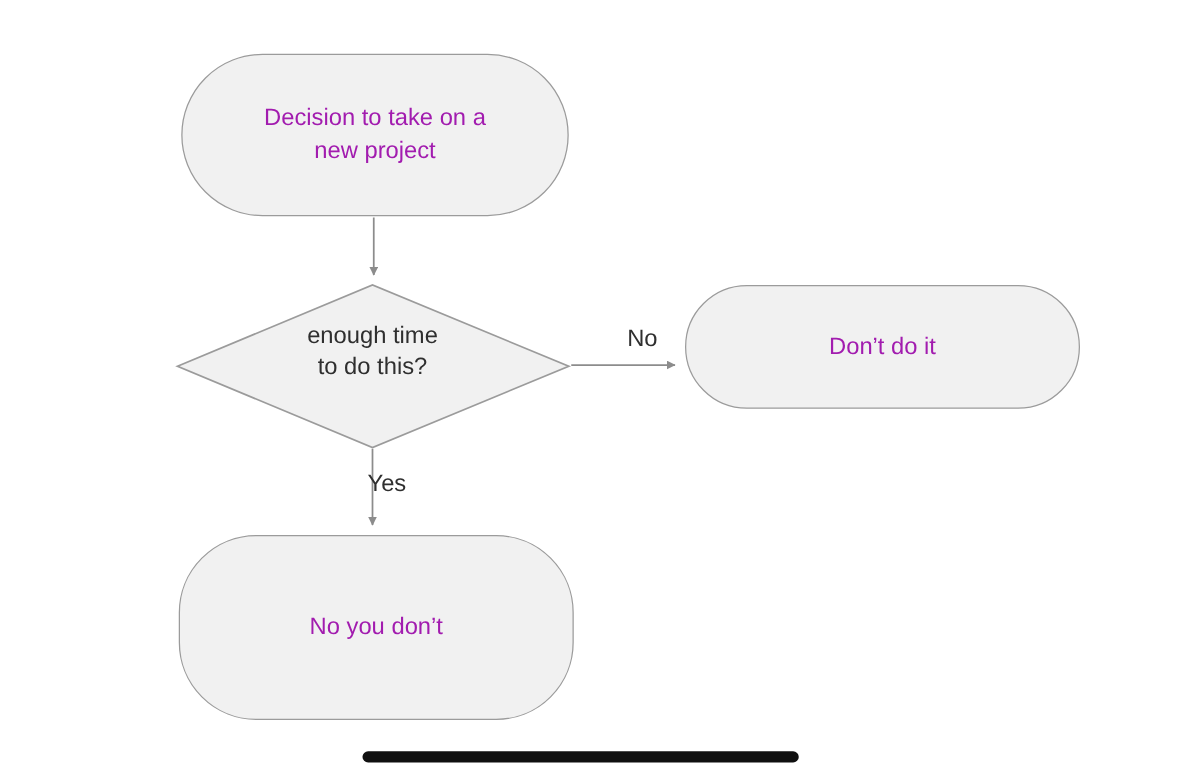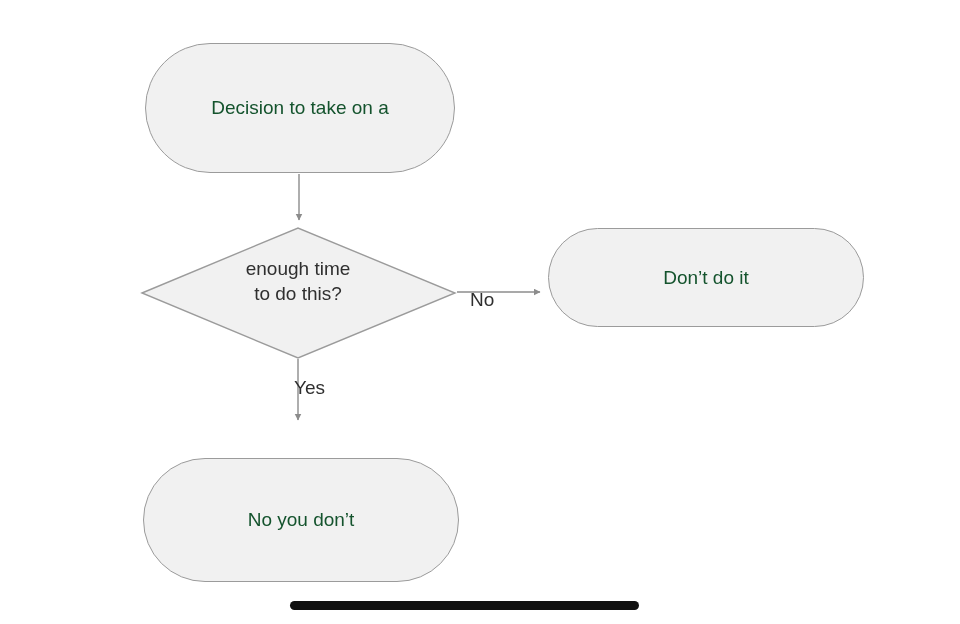--- a/index.html
+++ b/index.html
@@ -27,7 +27,7 @@
     align-items: center;
     justify-content: center;
     text-align: center;
-    color: #14532d;
+    color: #a21caf;
     font-size: 19px;
     line-height: 26px;
   }

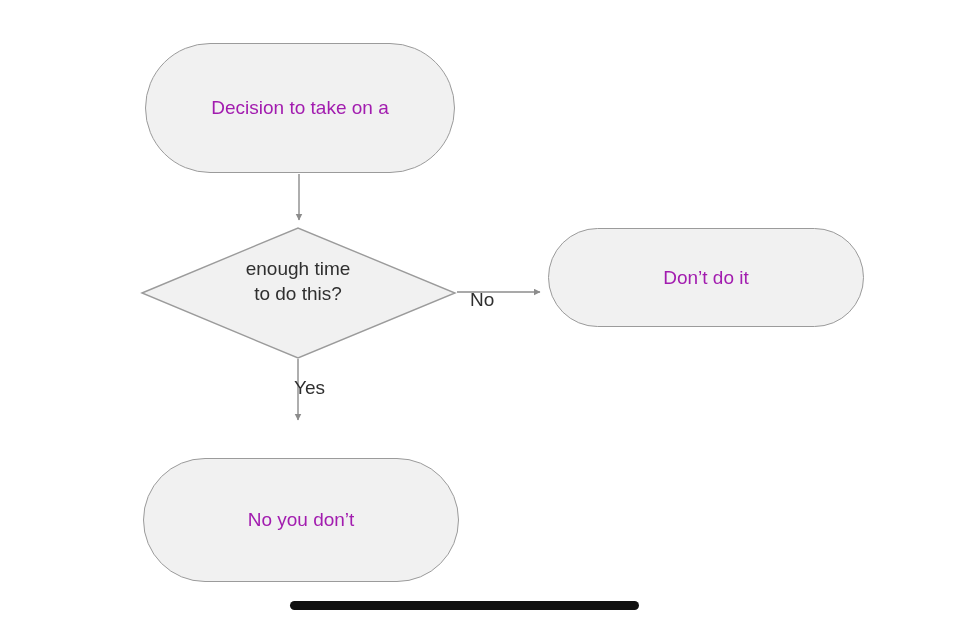--- a/index.html
+++ b/index.html
@@ -111,6 +111,7 @@
   <div class="node terminator node-start">
     <div>
       <span class="node-line">Decision to take on a</span>
+      <span class="node-line">new project</span>
     </div>
   </div>
 

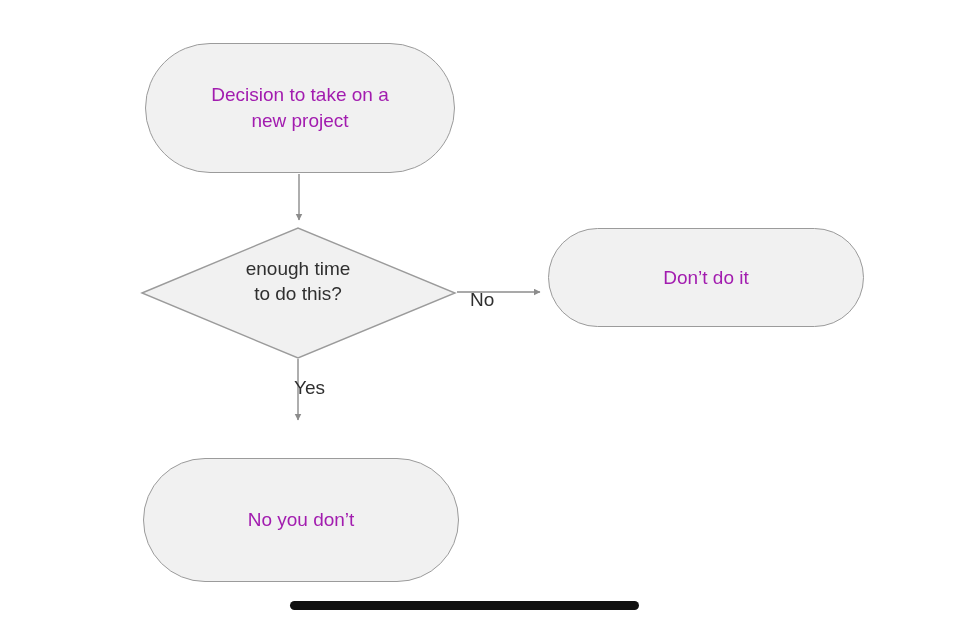--- a/index.html
+++ b/index.html
@@ -72,8 +72,7 @@
   .edge-label-no {
     left: 470px; top: 261px;
     width: 56px;
-    text-align: left;
-    margin-top: 28px;
+    text-align: right;
   }
   .edge-label-yes {
     left: 294px; top: 377px;

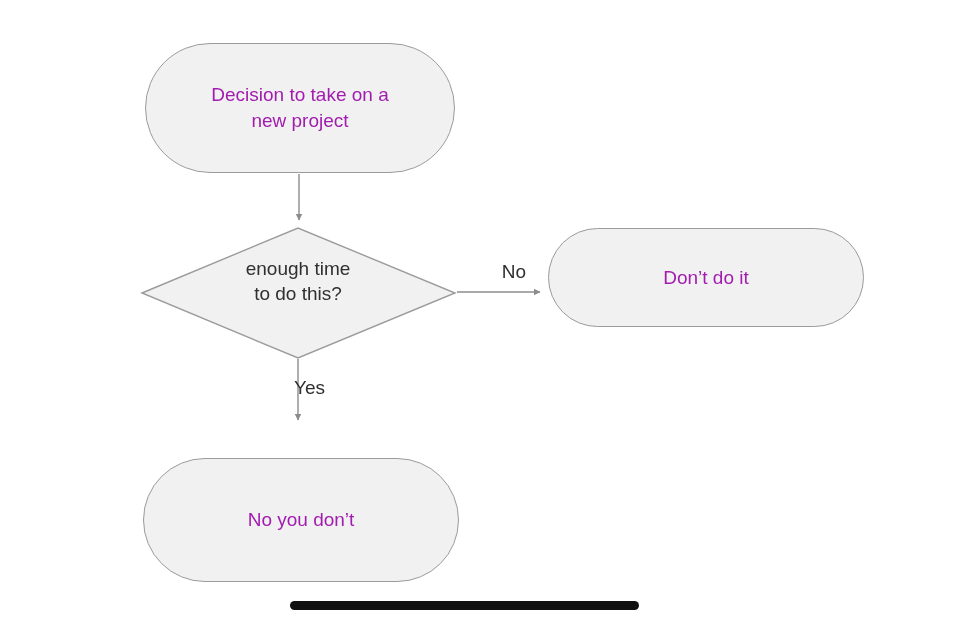--- a/index.html
+++ b/index.html
@@ -47,9 +47,8 @@
   }
   .node-noyoudont {
     left: 143px; top: 428px;
-    width: 316px; height: 124px;
+    width: 316px; height: 148px;
     border-radius: 62px;
-    margin-top: 30px;
   }
   .decision-text {
     position: absolute;

